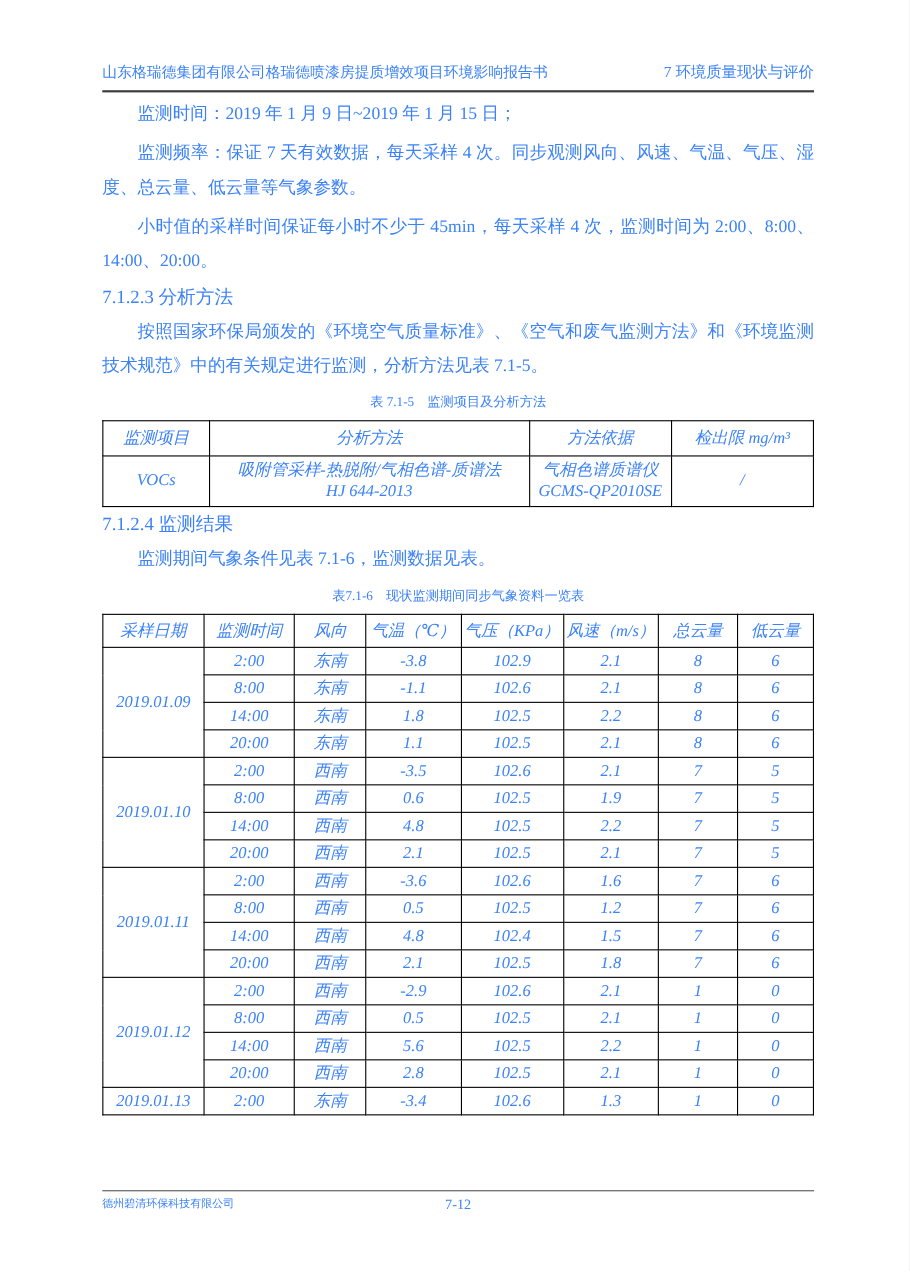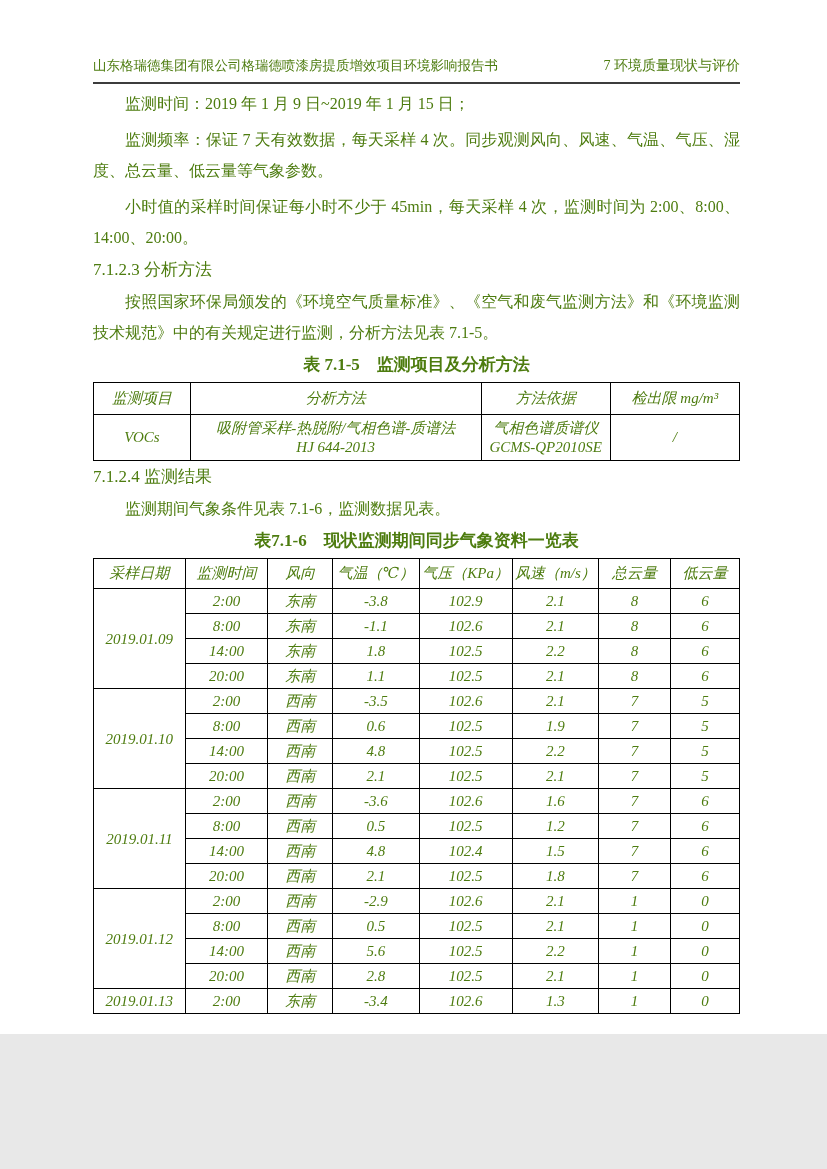--- a/index.html
+++ b/index.html
@@ -7,10 +7,10 @@
   .page {
     position: relative;
     width: 827px;
-    height: 1034px;
+    height: 1169px;
     margin: 0 auto;
     background: #ffffff;
-    color: #4d7c0f;
+    color: #3b82f6;
     font-family: "Liberation Serif", "DejaVu Serif", serif;
     overflow: hidden;
   }

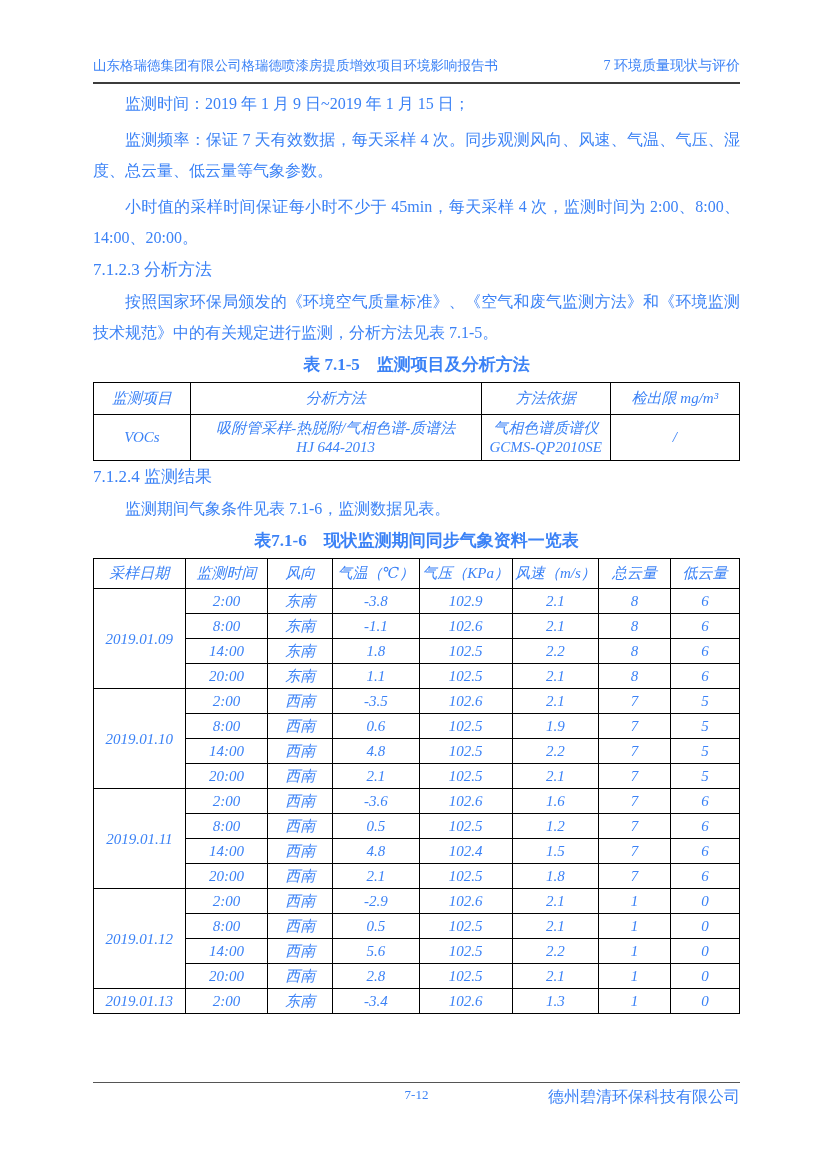--- a/index.html
+++ b/index.html
@@ -46,8 +46,8 @@
   }
   .tbl-caption {
     text-align: center;
-    font-weight: bold;
-    font-size: 17px;
+    font-weight: normal;
+    font-size: 12px;
     line-height: 24px;
     margin: 4px 0 5px 0;
   }

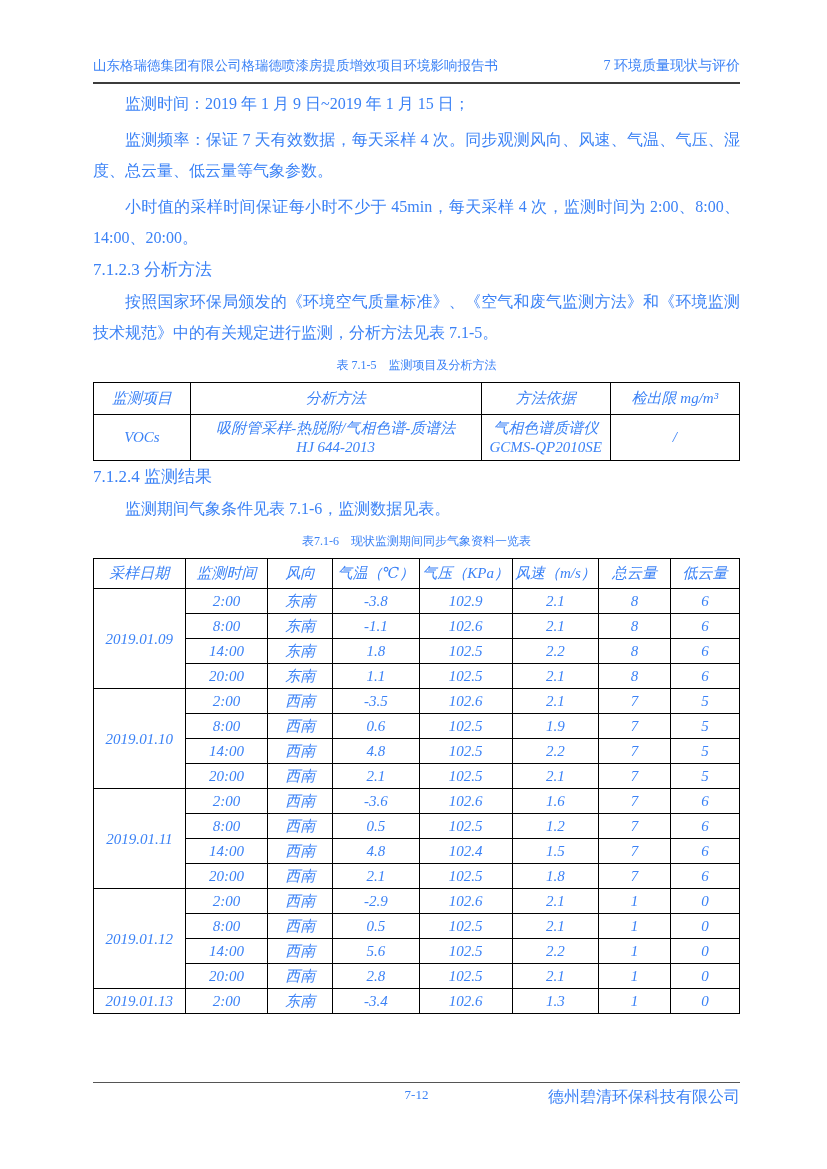--- a/index.html
+++ b/index.html
@@ -89,8 +89,8 @@
     font-size: 13px;
   }
   .footer .company {
-    text-align: right;
-    font-size: 16px;
+    text-align: left;
+    font-size: 10px;
   }
 </style>
 </head>

